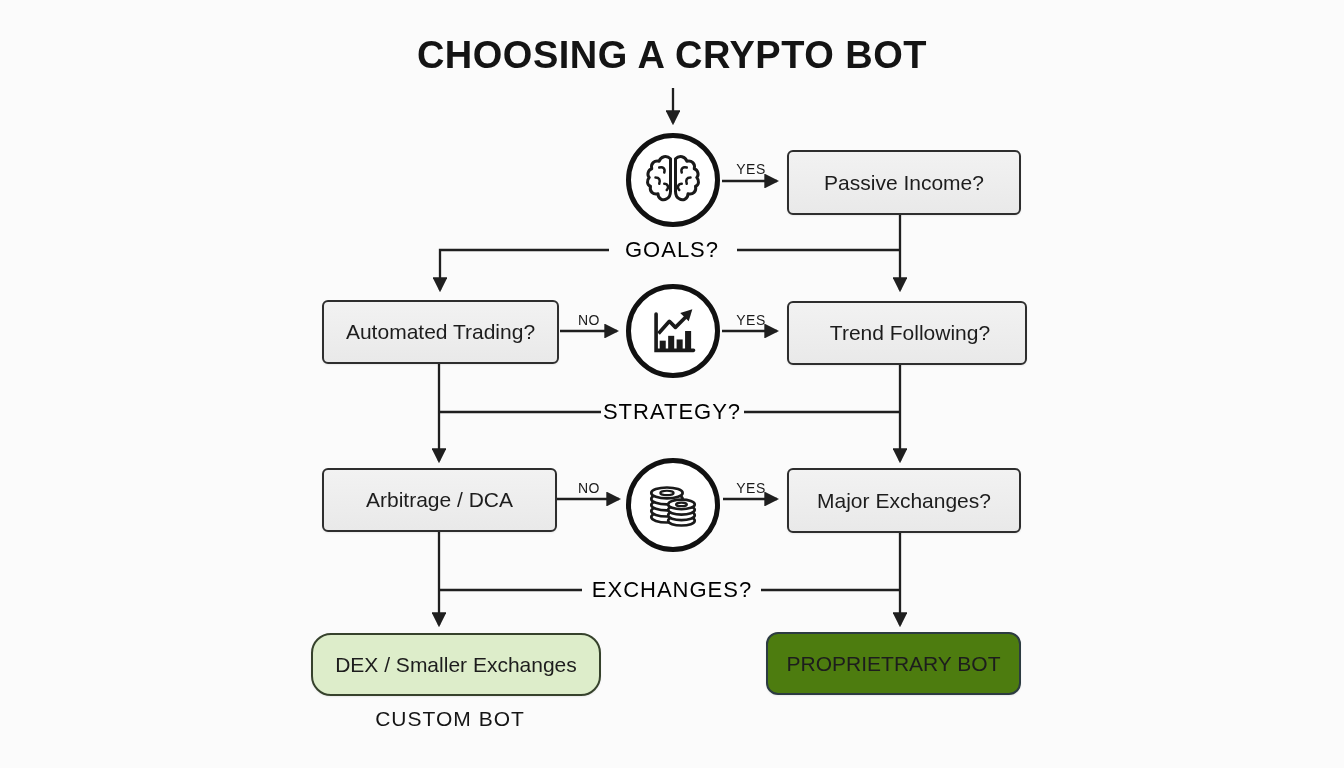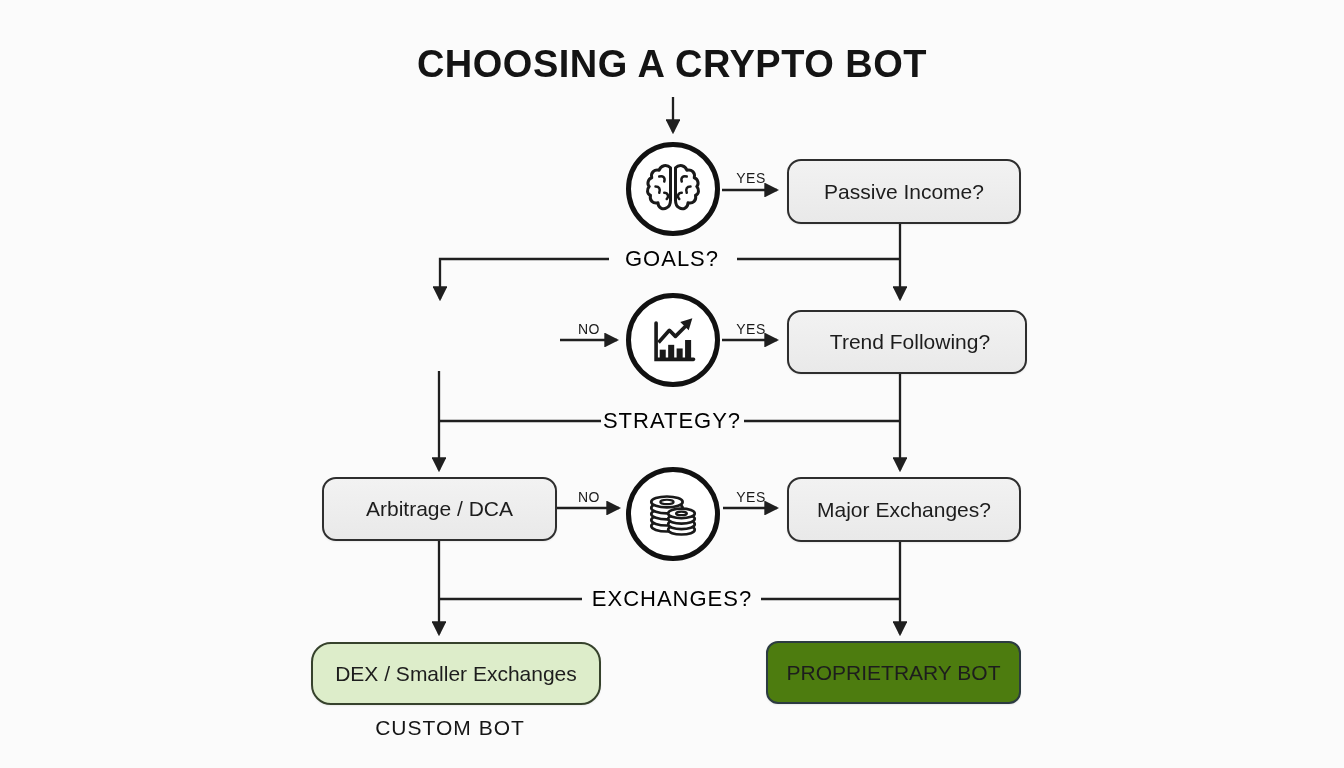--- a/index.html
+++ b/index.html
@@ -11,7 +11,7 @@
     overflow:hidden;
     position:relative;
   }
-  .stage{position:absolute;width:1344px;height:660px;top:9px;left:0;}
+  .stage{position:absolute;width:1344px;height:660px;top:0;left:0;}
   svg.wires{position:absolute;top:0;left:0;z-index:1;}
   .wire{stroke:#1f1f1f;stroke-width:2.3;fill:none;}
 

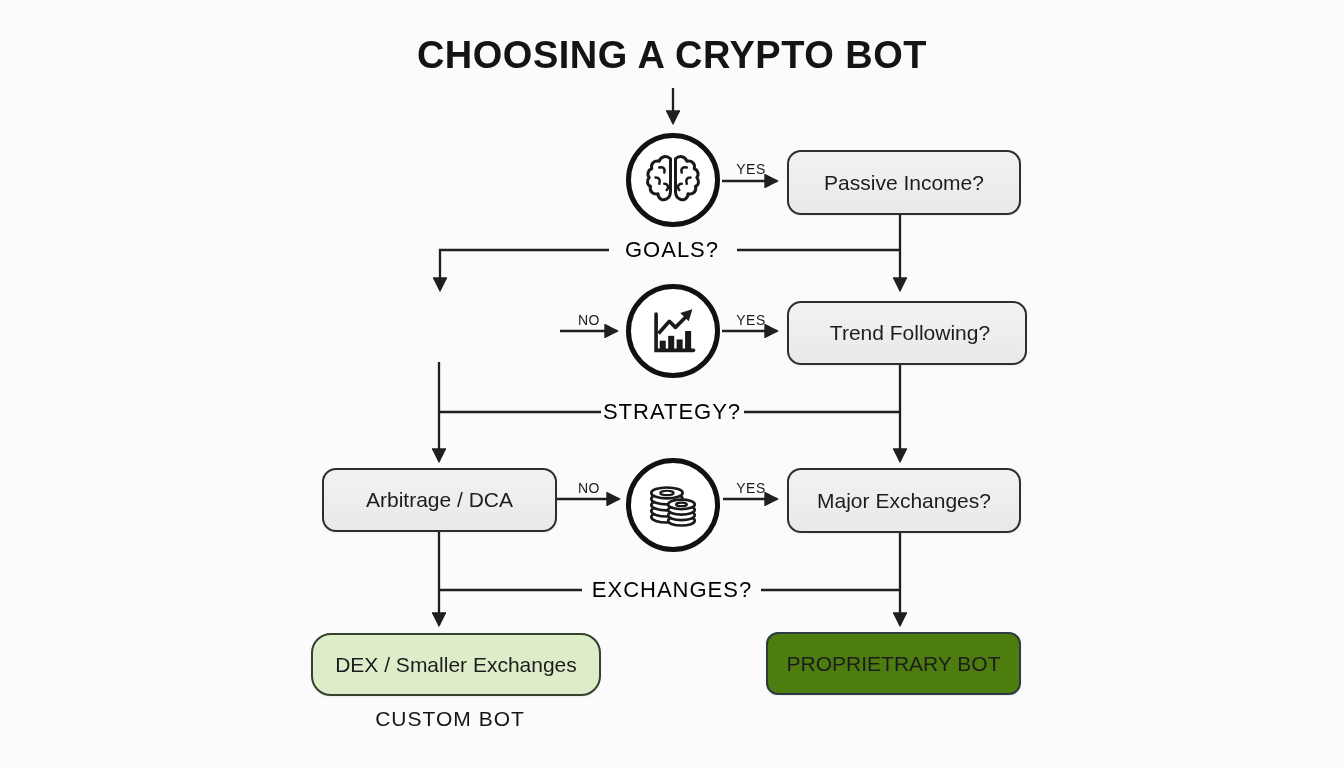--- a/index.html
+++ b/index.html
@@ -24,7 +24,7 @@
   .box{
     position:absolute;z-index:2;
     display:flex;align-items:center;justify-content:center;
-    border:2px solid #2e2e2e;border-radius:14px;
+    border:2px solid #2e2e2e;border-radius:6px;
     background:linear-gradient(180deg,#f2f2f2,#e9e9e9);
     font-size:21px;color:#1d1d1d;
     box-shadow:0 1px 2px rgba(0,0,0,0.07);

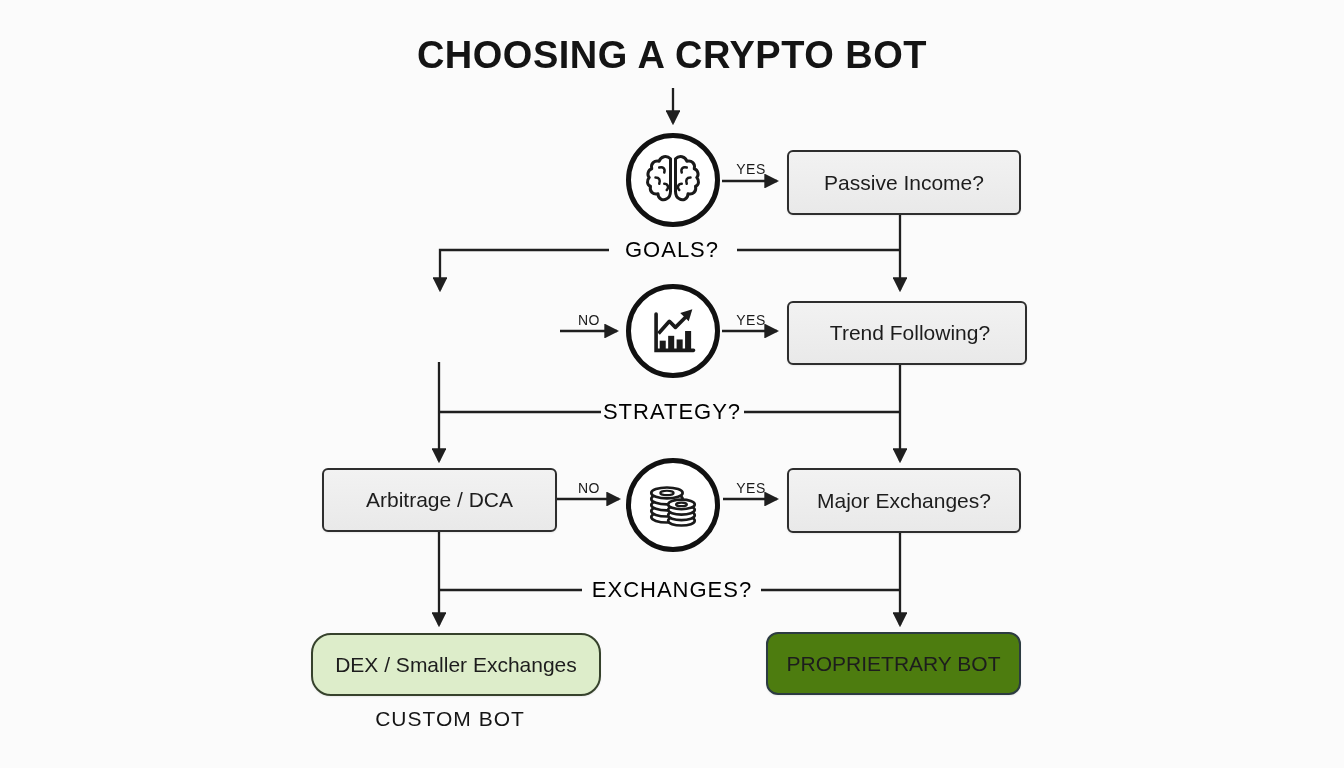--- a/index.html
+++ b/index.html
@@ -142,6 +142,9 @@
     <span>Passive Income?</span>
   </div>
 
+  <div class="box" style="left:322px;top:300px;width:233px;height:60px;">
+    <span>Automated Trading?</span>
+  </div>
 
   <div class="box" style="left:787px;top:301px;width:230px;height:60px;padding-left:6px;">
     <span>Trend Following?</span>

